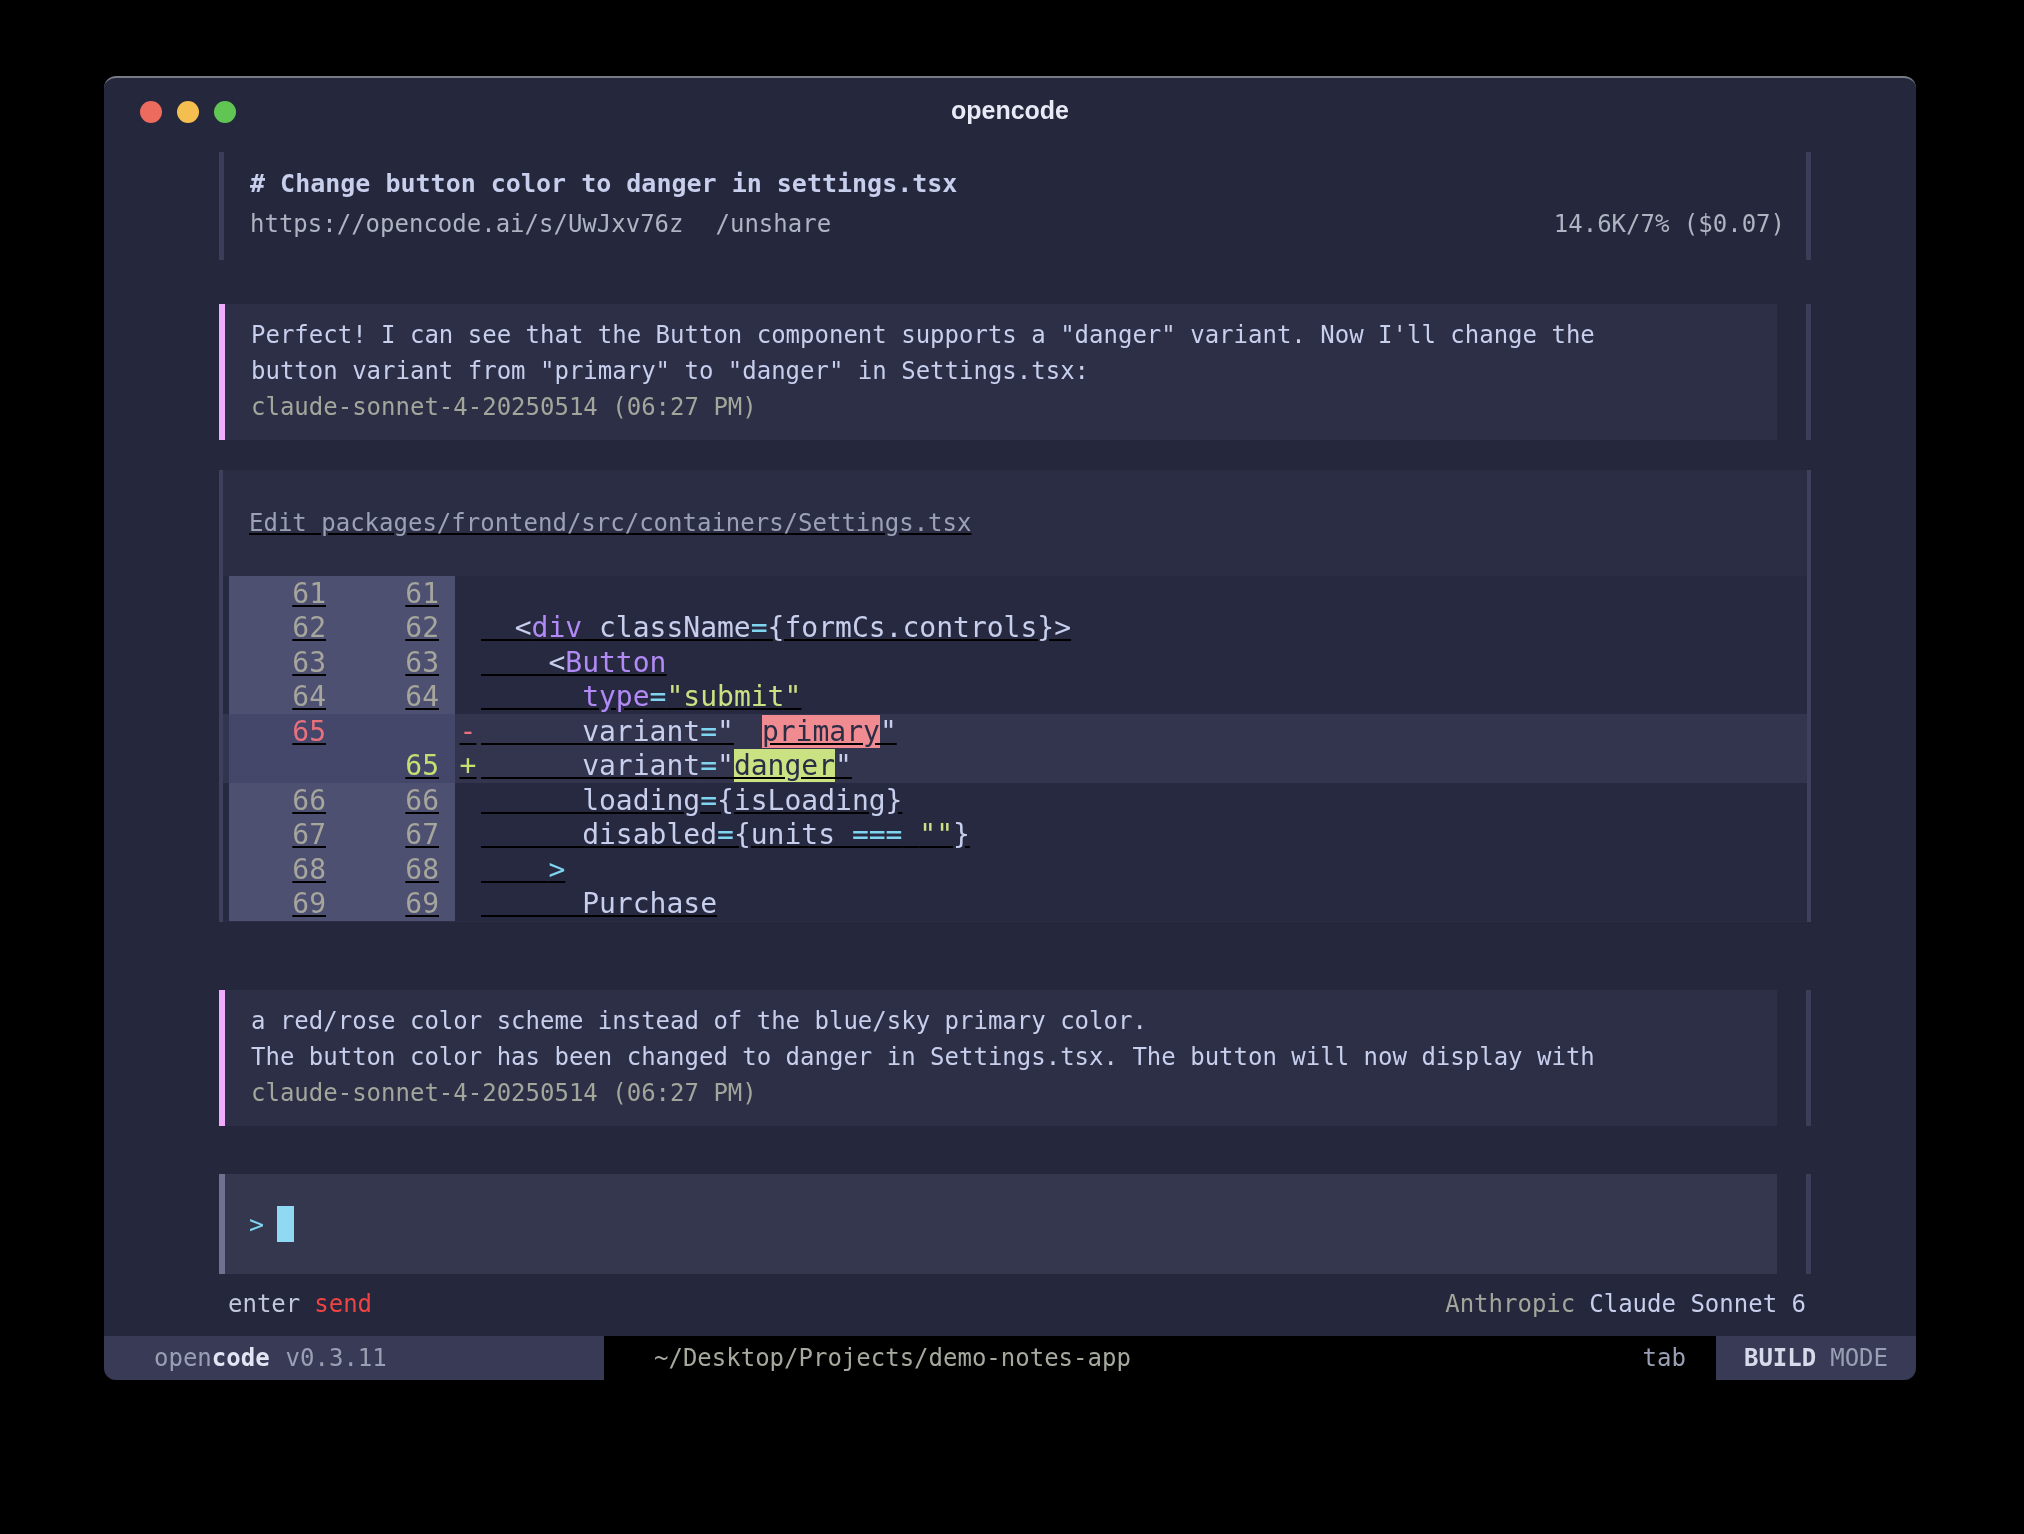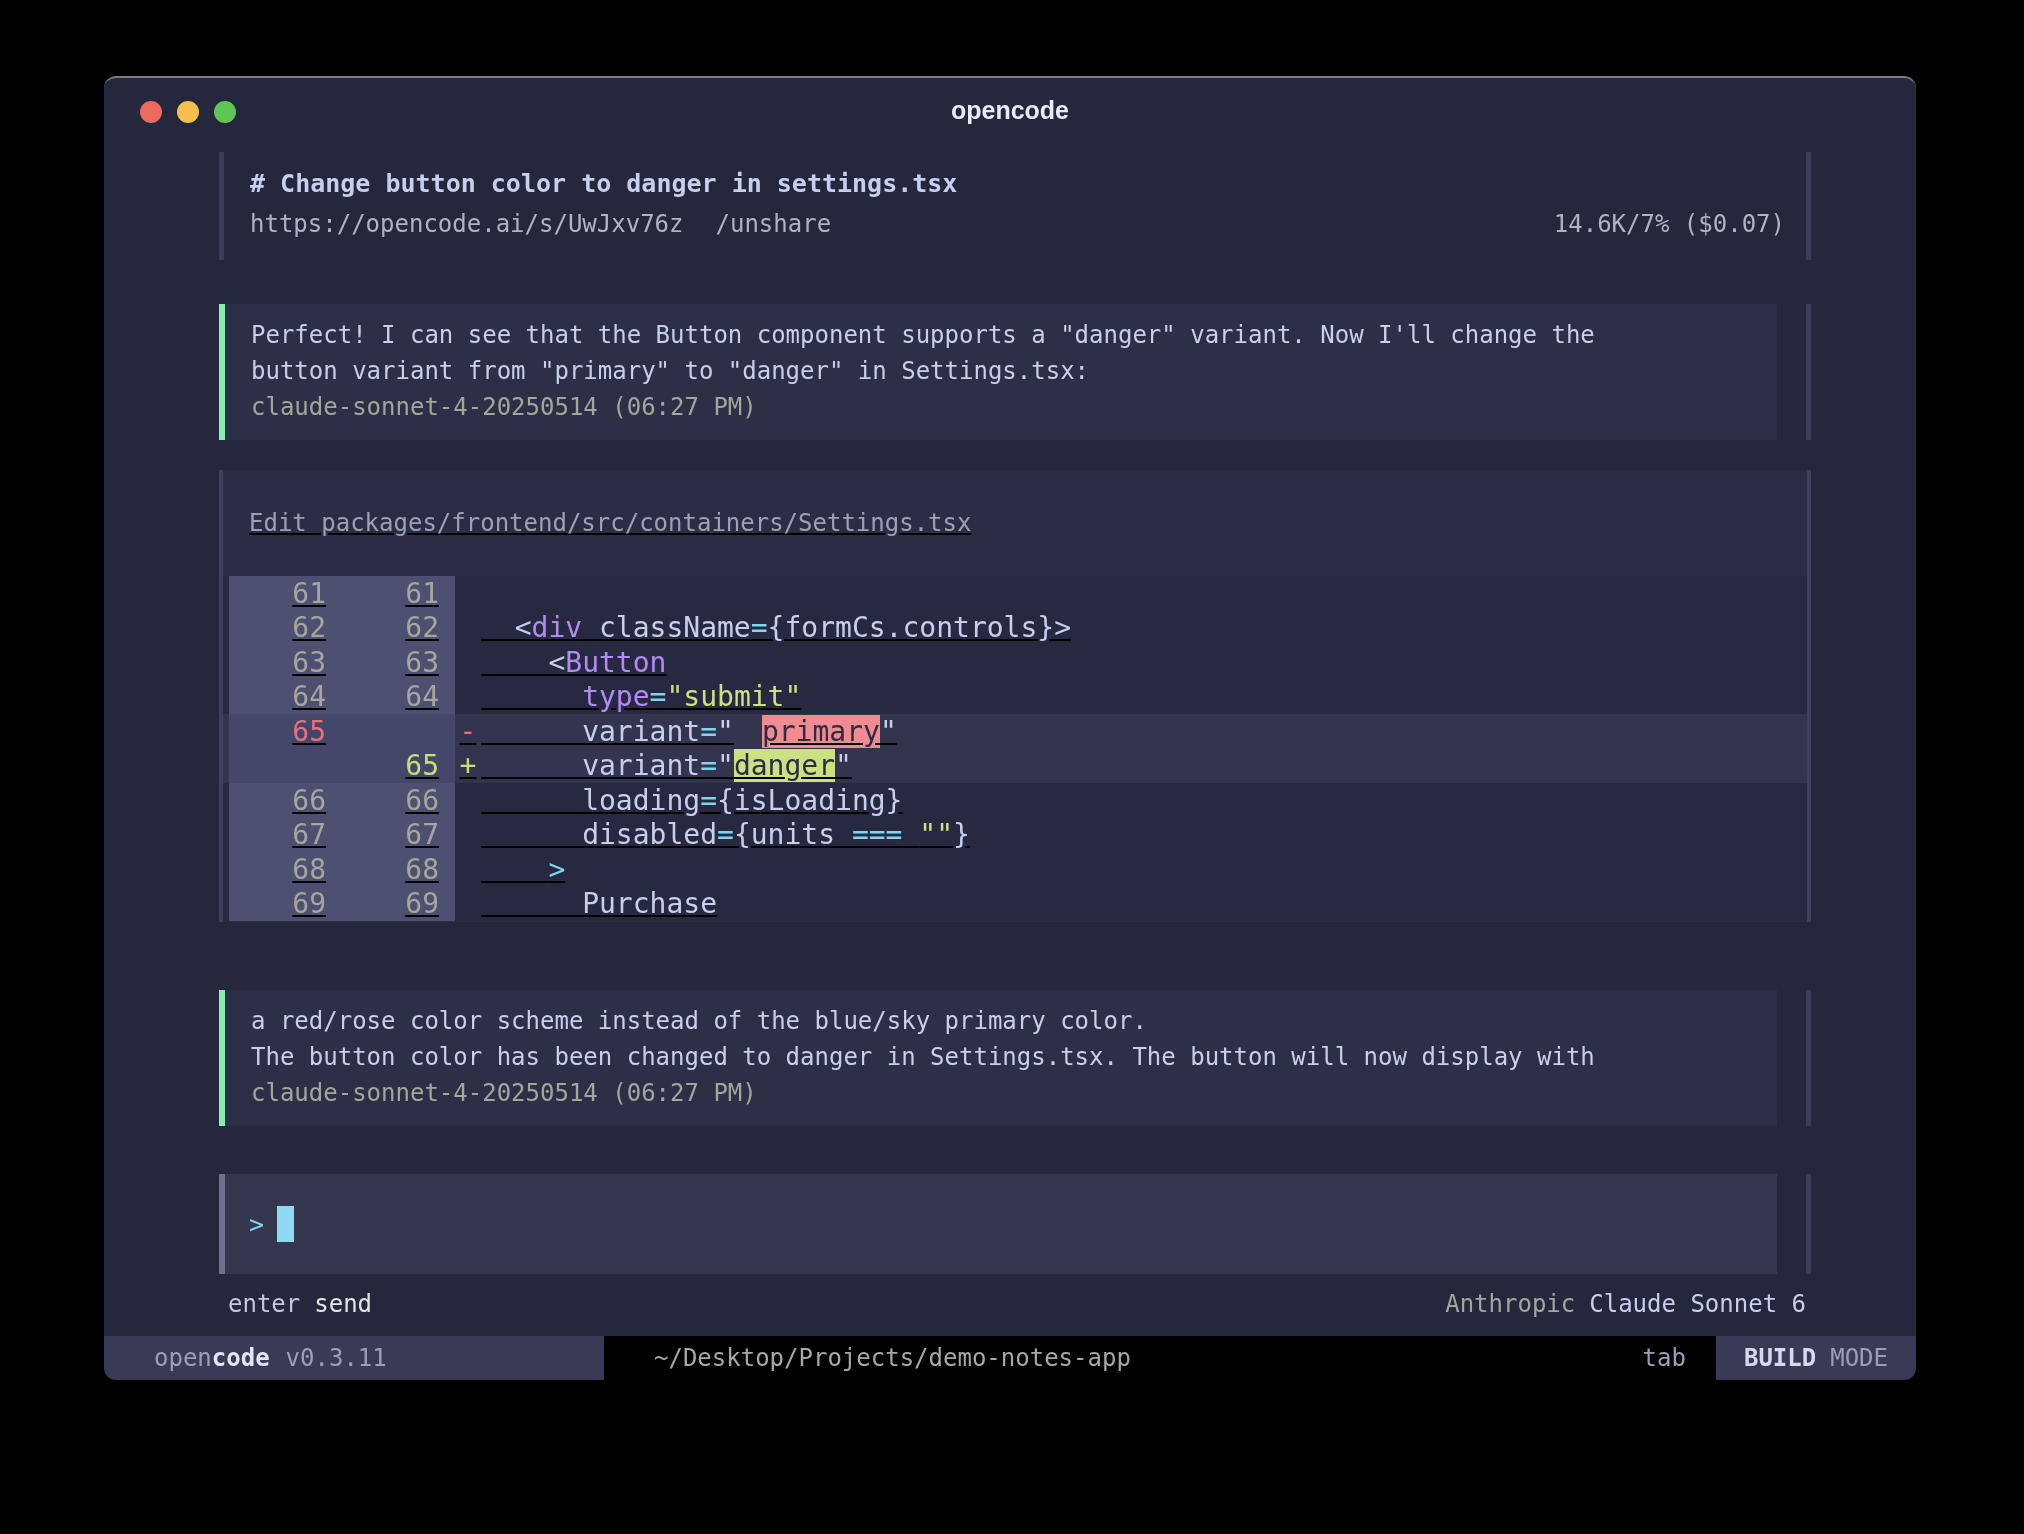--- a/index.html
+++ b/index.html
@@ -37,7 +37,7 @@
   .msg-row1{top:226px;height:136px;}
   .msg-row2{top:912px;height:136px;}
   .msg{
-    width:1558px;height:100%;background:#2d2f47;border-left:6px solid #86efac;
+    width:1558px;height:100%;background:#2d2f47;border-left:6px solid #f0abfc;
     box-sizing:border-box;padding:13px 26px;font-size:24px;line-height:36px;color:#c7cfec;
   }
   .msg-meta{color:#a3a79b;}

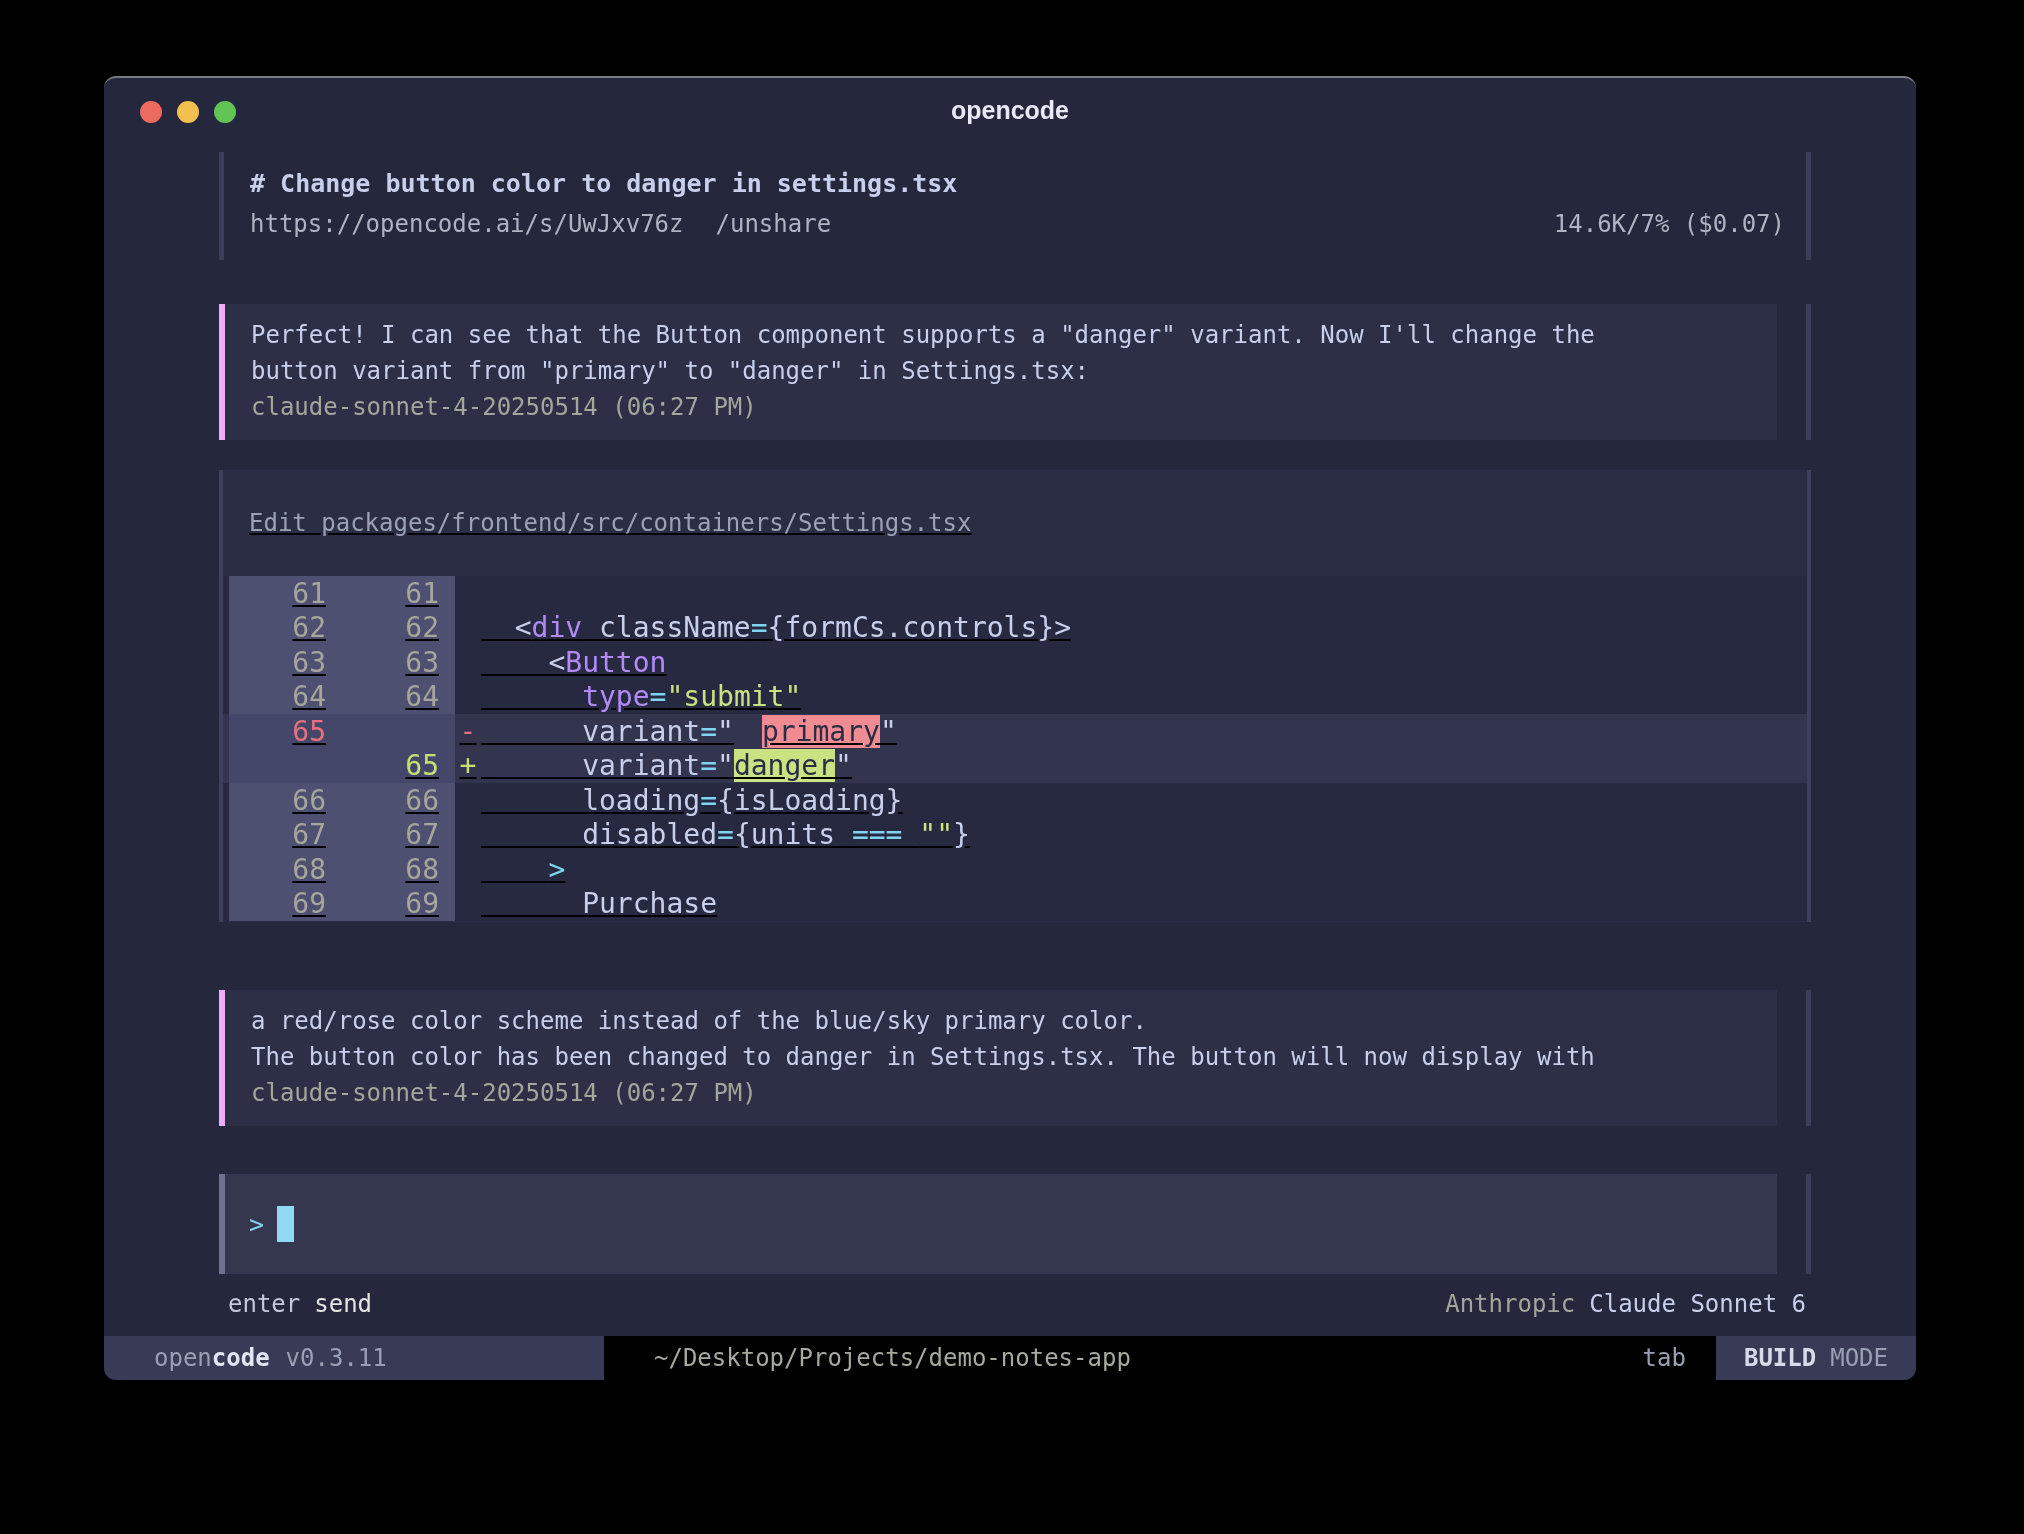--- a/index.html
+++ b/index.html
@@ -79,7 +79,7 @@
     justify-content:space-between;font-size:24px;line-height:36px;
   }
   .hint-key{color:#c3c9dc;}
-  .hint-label{color:#e5e5e5;margin-left:14px;margin-top:47px;}
+  .hint-label{color:#ef4444;margin-left:14px;margin-top:47px;}
   .provider{color:#a3a79b;margin-right:14px;}
   .model{color:#c7cfec;}
   

